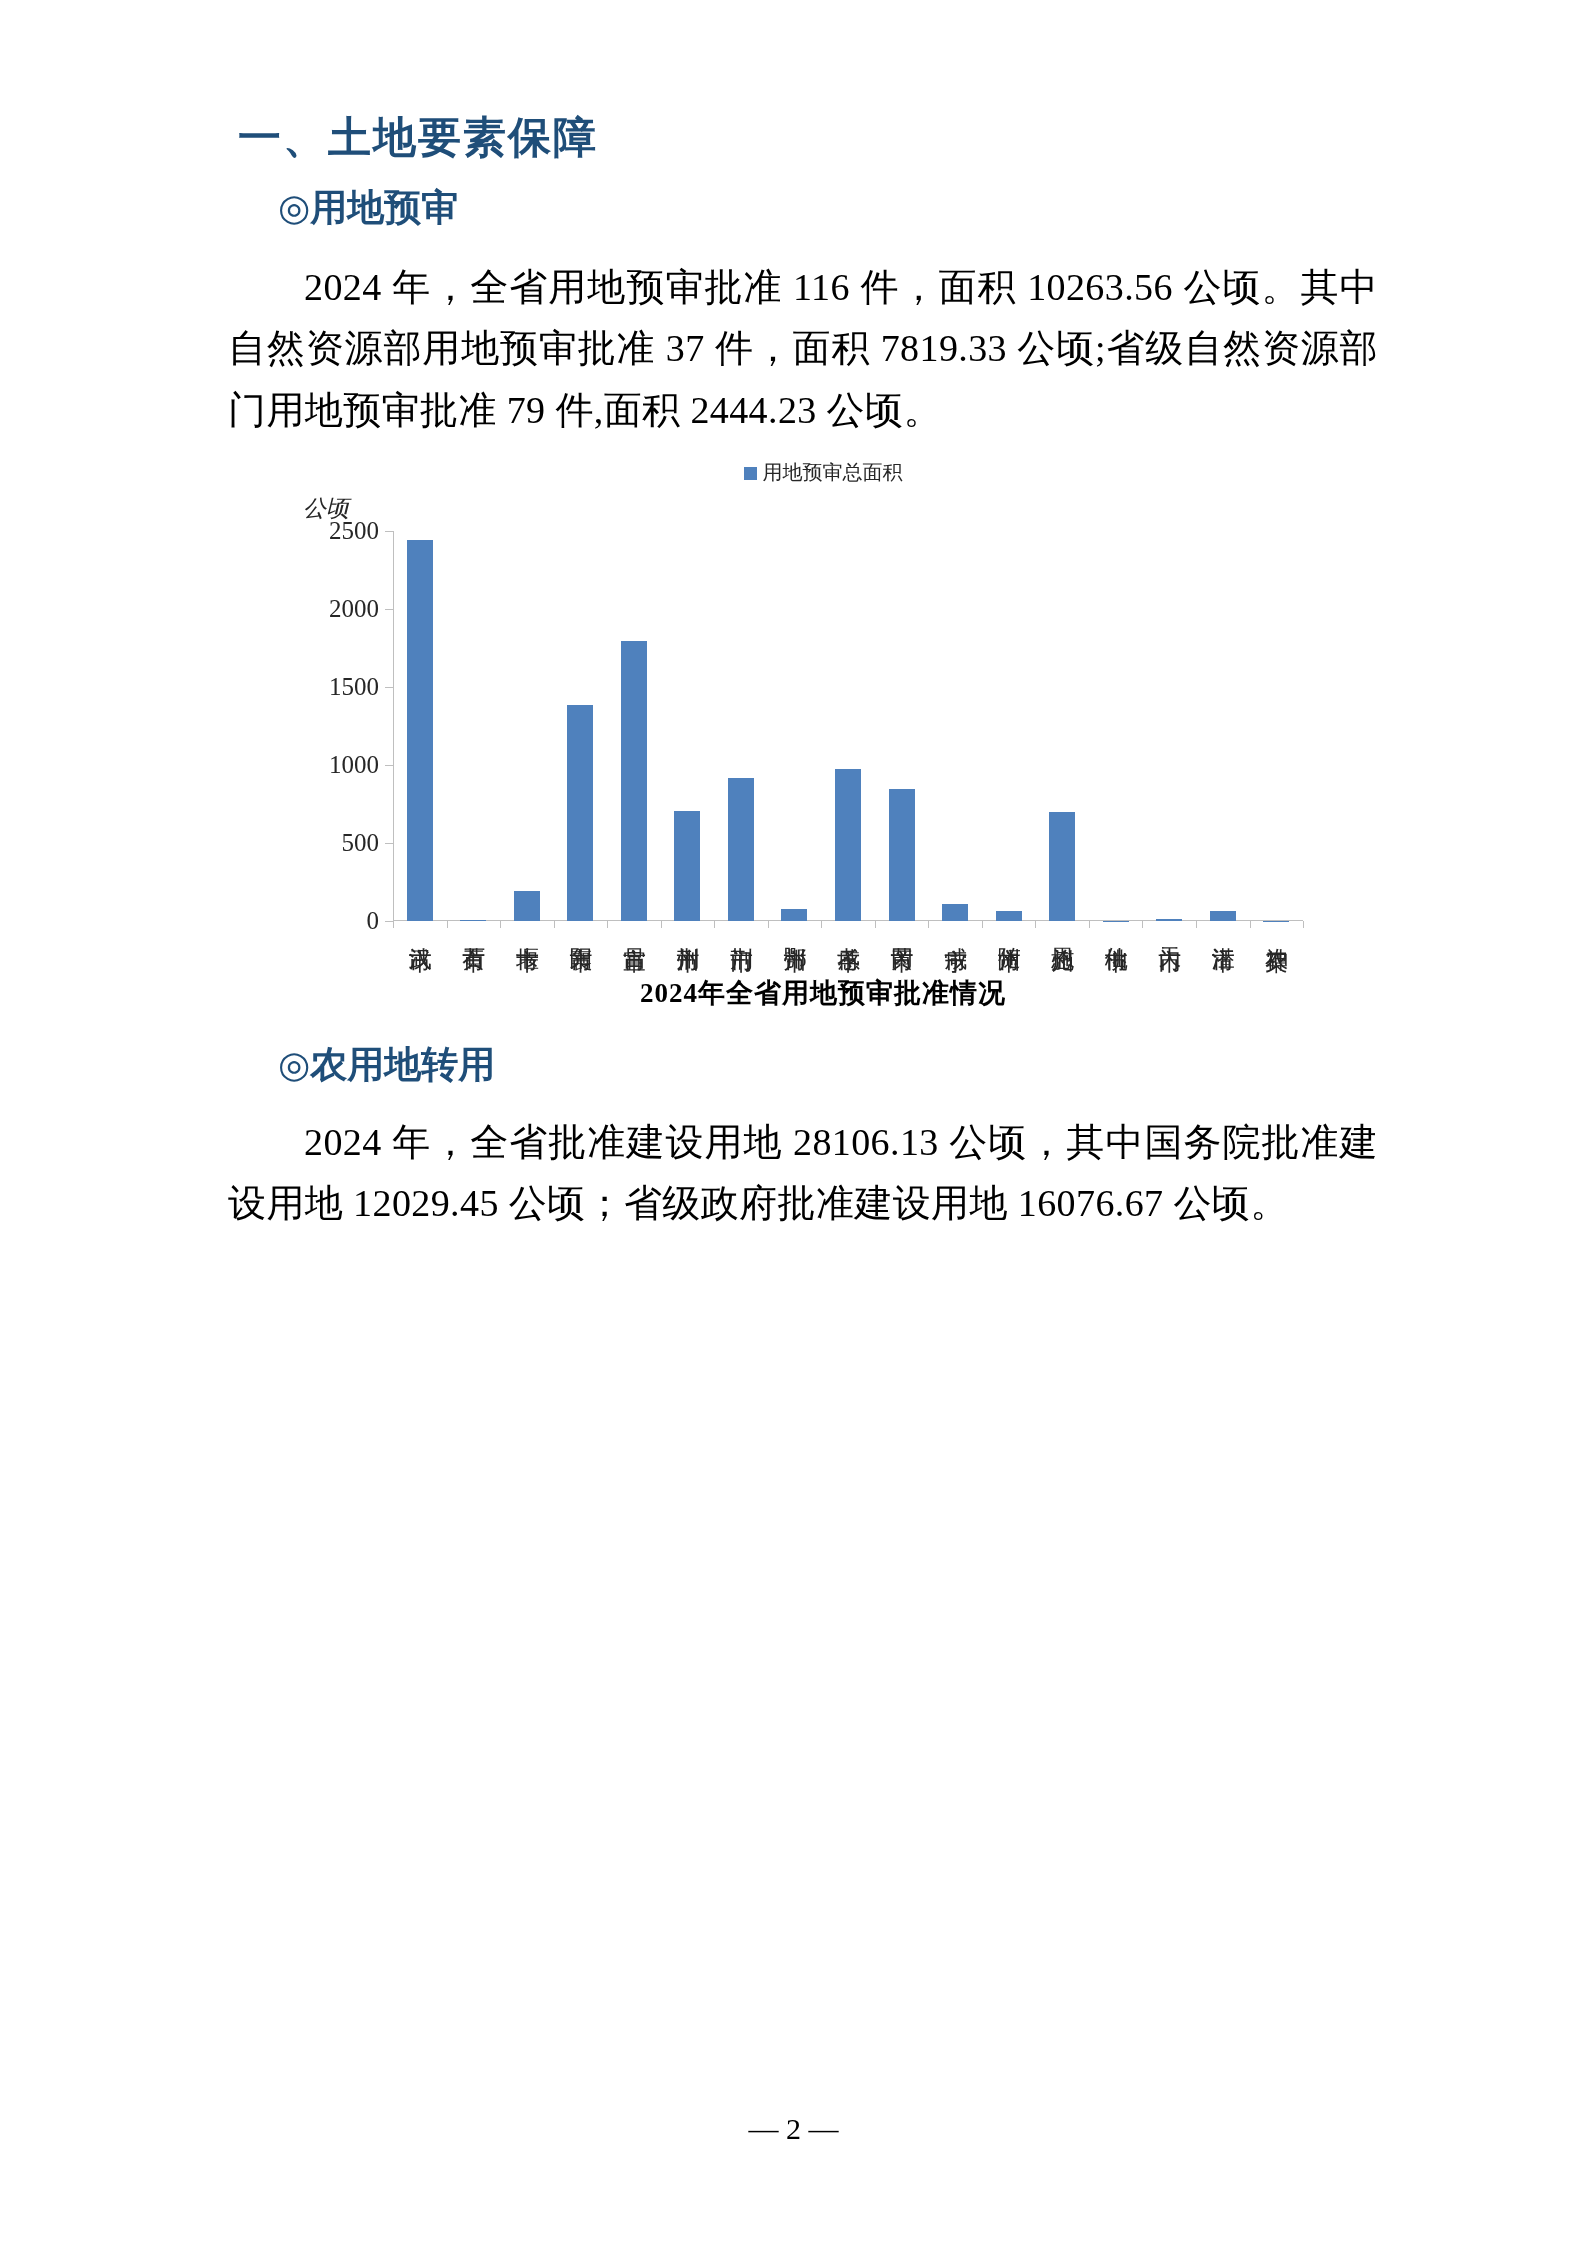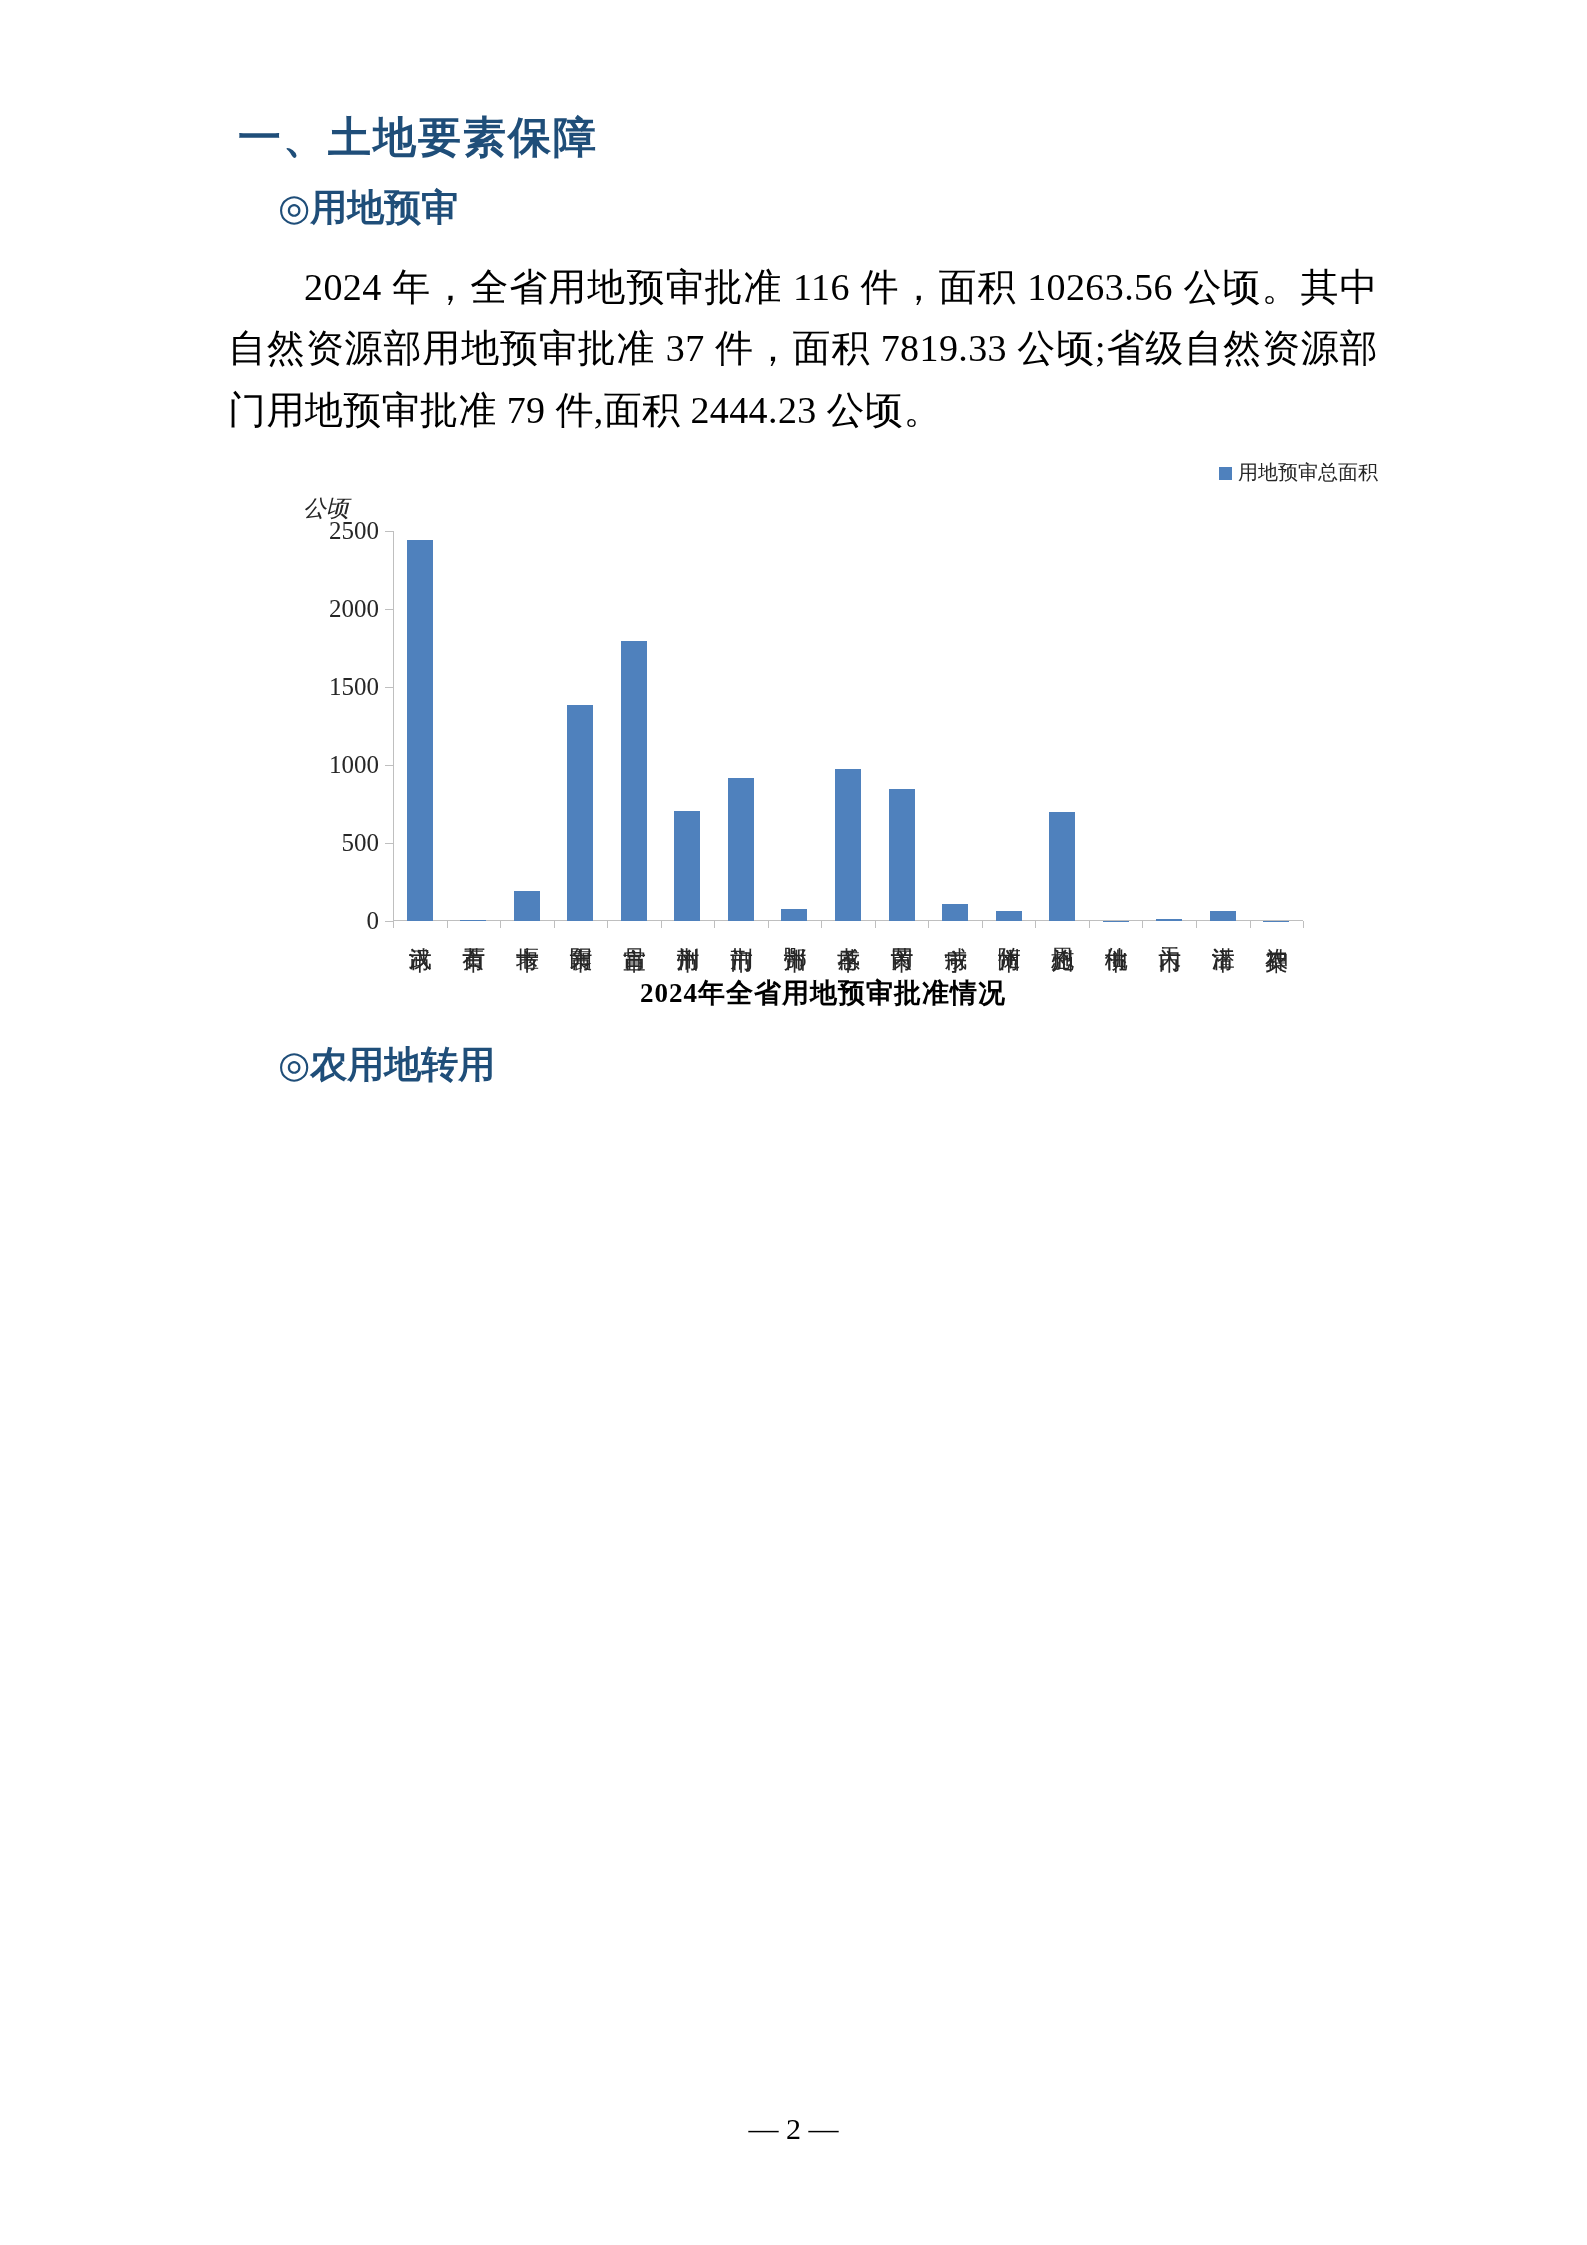--- a/index.html
+++ b/index.html
@@ -71,7 +71,7 @@
     padding-top: 18px;
   }
   .chart-legend {
-    text-align: right;
+    text-align: center;
     font-size: 20px;
     font-family: "Liberation Serif", serif;
     color: #262626;

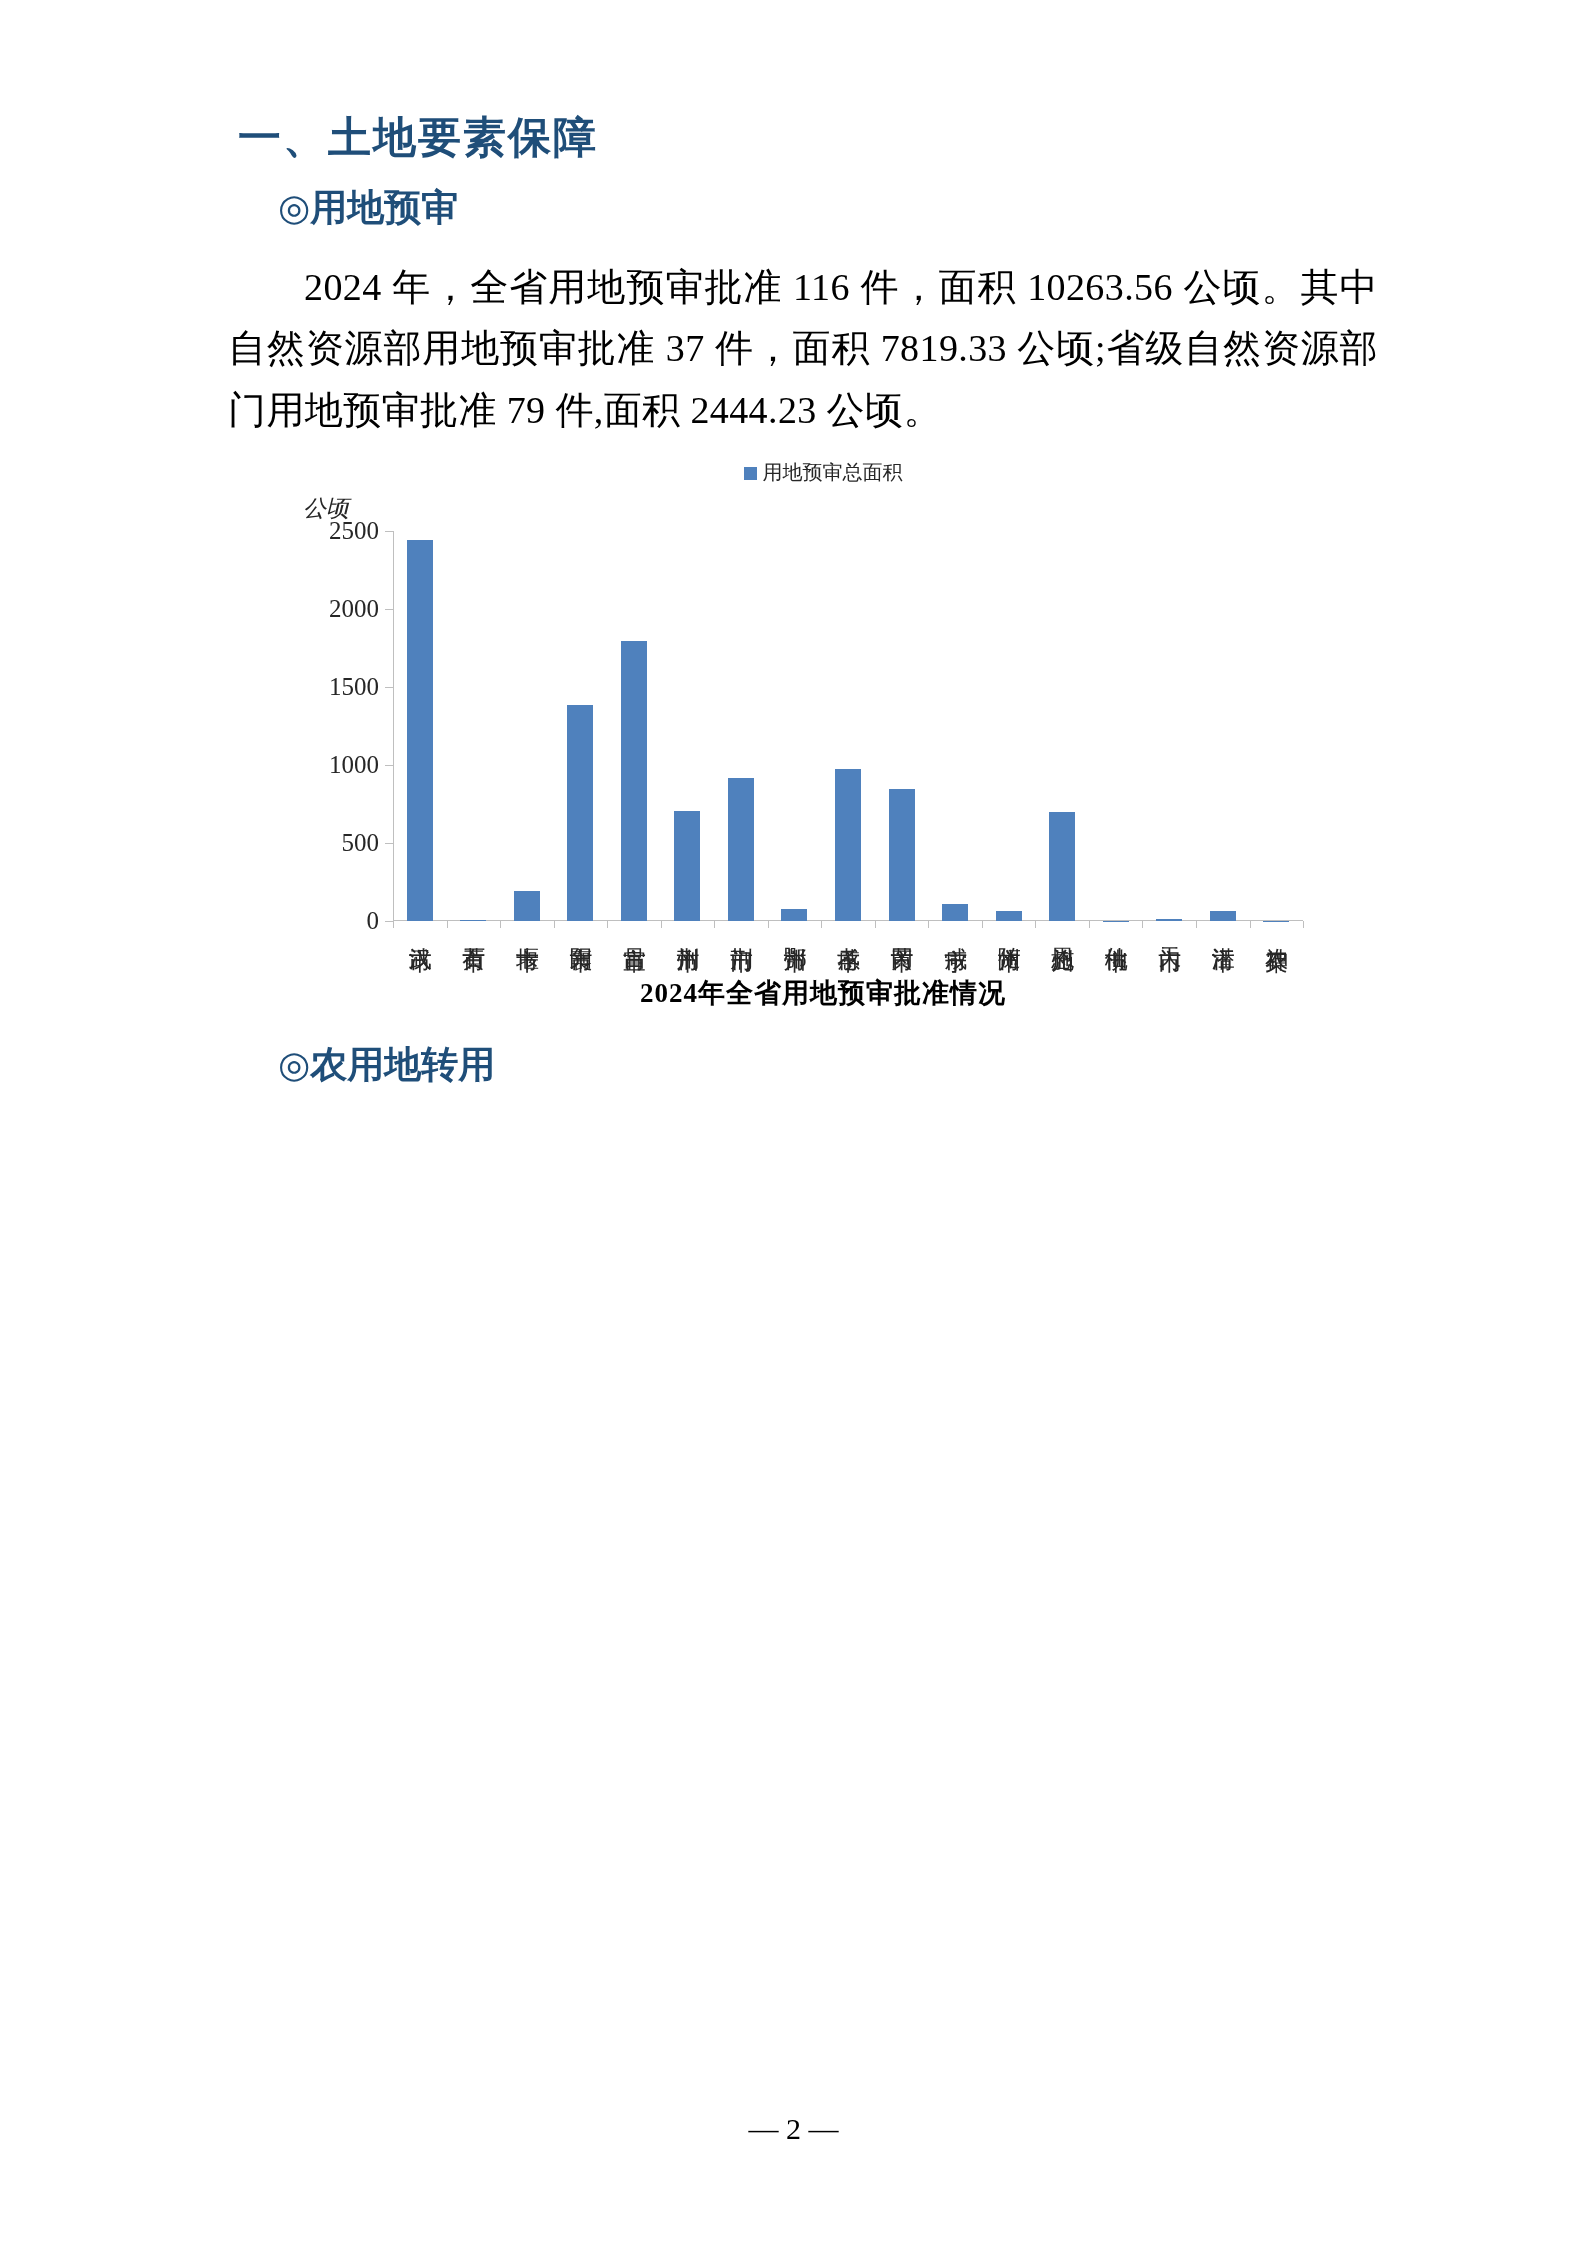--- a/index.html
+++ b/index.html
@@ -381,6 +381,7 @@
 
     <h2 class="h2 second">◎农用地转用</h2>
 
+    <p class="para p2">2024 年，全省批准建设用地 28106.13 公顷，其中国务院批准建设用地 12029.45 公顷；省级政府批准建设用地 16076.67 公顷。</p>
 
 
   </div>

